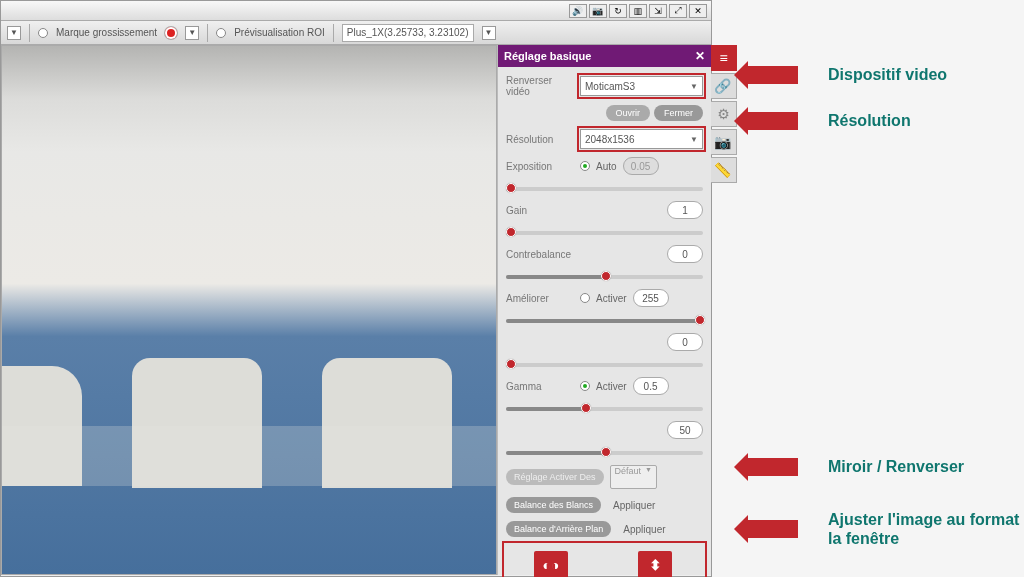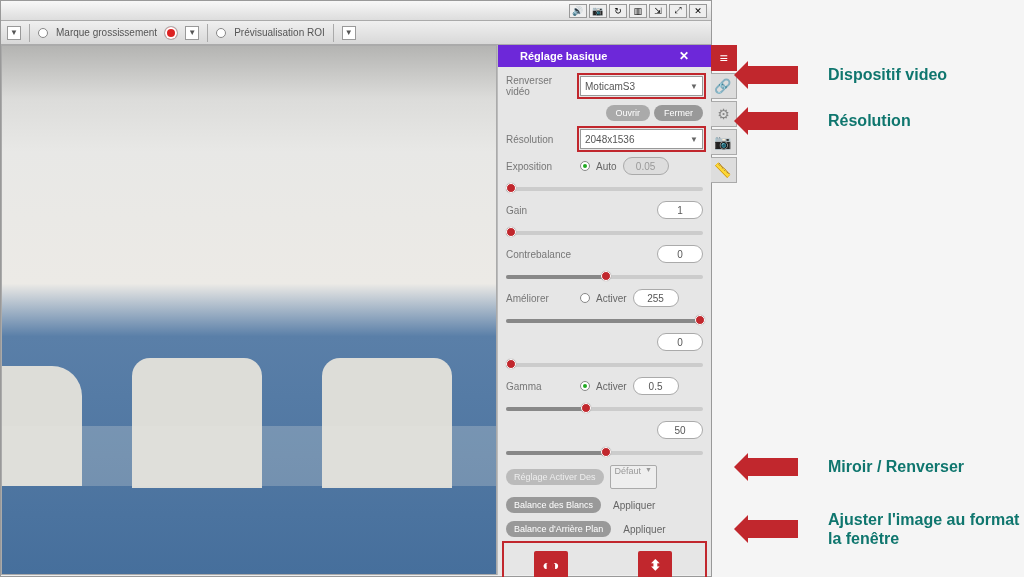--- a/index.html
+++ b/index.html
@@ -98,6 +98,9 @@
     <span class="radio"></span>
     <span>Prévisualisation ROI</span>
     <div class="sep"></div>
+    <div class="combo">
+      <span>Plus_1X(3.25733, 3.23102)</span>
+    </div>
     <div class="dd-arrow">▼</div>
   </div>
 

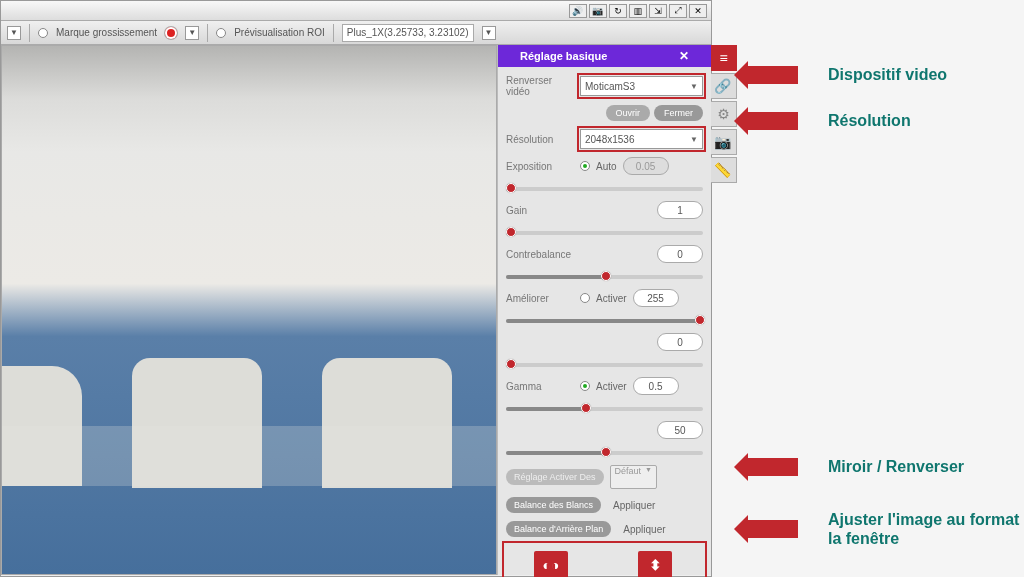--- a/index.html
+++ b/index.html
@@ -26,7 +26,7 @@
   .stripe { position:absolute; left:0; top:380px; width:100%; height:60px; background:rgba(230,230,225,0.25); }
 
   .panel { position:absolute; top:44px; left:496px; width:214px; height:530px; background:#e6e6e6; border-left:1px solid #bbb; font-size:10px; color:#666; }
-  .panel-head { height:22px; background:#6d28d9; color:#fff; font-size:11px; font-weight:bold; display:flex; align-items:center; justify-content:space-between; padding:0 22px; }
+  .panel-head { height:22px; background:#701a75; color:#fff; font-size:11px; font-weight:bold; display:flex; align-items:center; justify-content:space-between; padding:0 6px; }
   .panel-head .close-x { color:#fff; font-size:12px; cursor:pointer; }
   .panel-body { padding: 8px 8px; display:flex; flex-direction:column; gap:8px; }
 

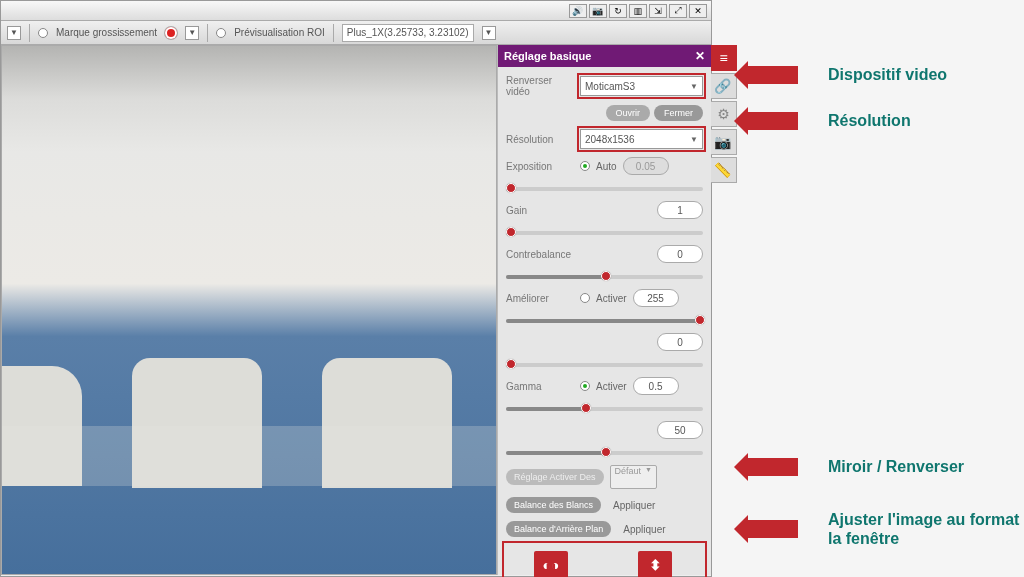--- a/index.html
+++ b/index.html
@@ -32,7 +32,7 @@
 
   .row { display:flex; align-items:center; gap:6px; }
   .row .lbl { width: 68px; font-size:10px; color:#777; }
-  .row .val-input { height:18px; border:1px solid #aaa; background:#fff; border-radius:10px; font-size:10px; color:#555; display:flex; align-items:center; justify-content:center; width:46px; }
+  .row .val-input { height:18px; border:1px solid #aaa; background:#fff; border-radius:10px; font-size:10px; color:#555; display:flex; align-items:center; justify-content:center; width:36px; }
   .row .val-input.disabled { background:#ddd; color:#999; }
   .row .radio-sm { width:10px;height:10px;border:1px solid #888;border-radius:50%;display:inline-block;background:#fff; position:relative;}
   .row .radio-sm.on::after{content:"";position:absolute;left:2px;top:2px;width:4px;height:4px;background:#2a2;border-radius:50%;}

